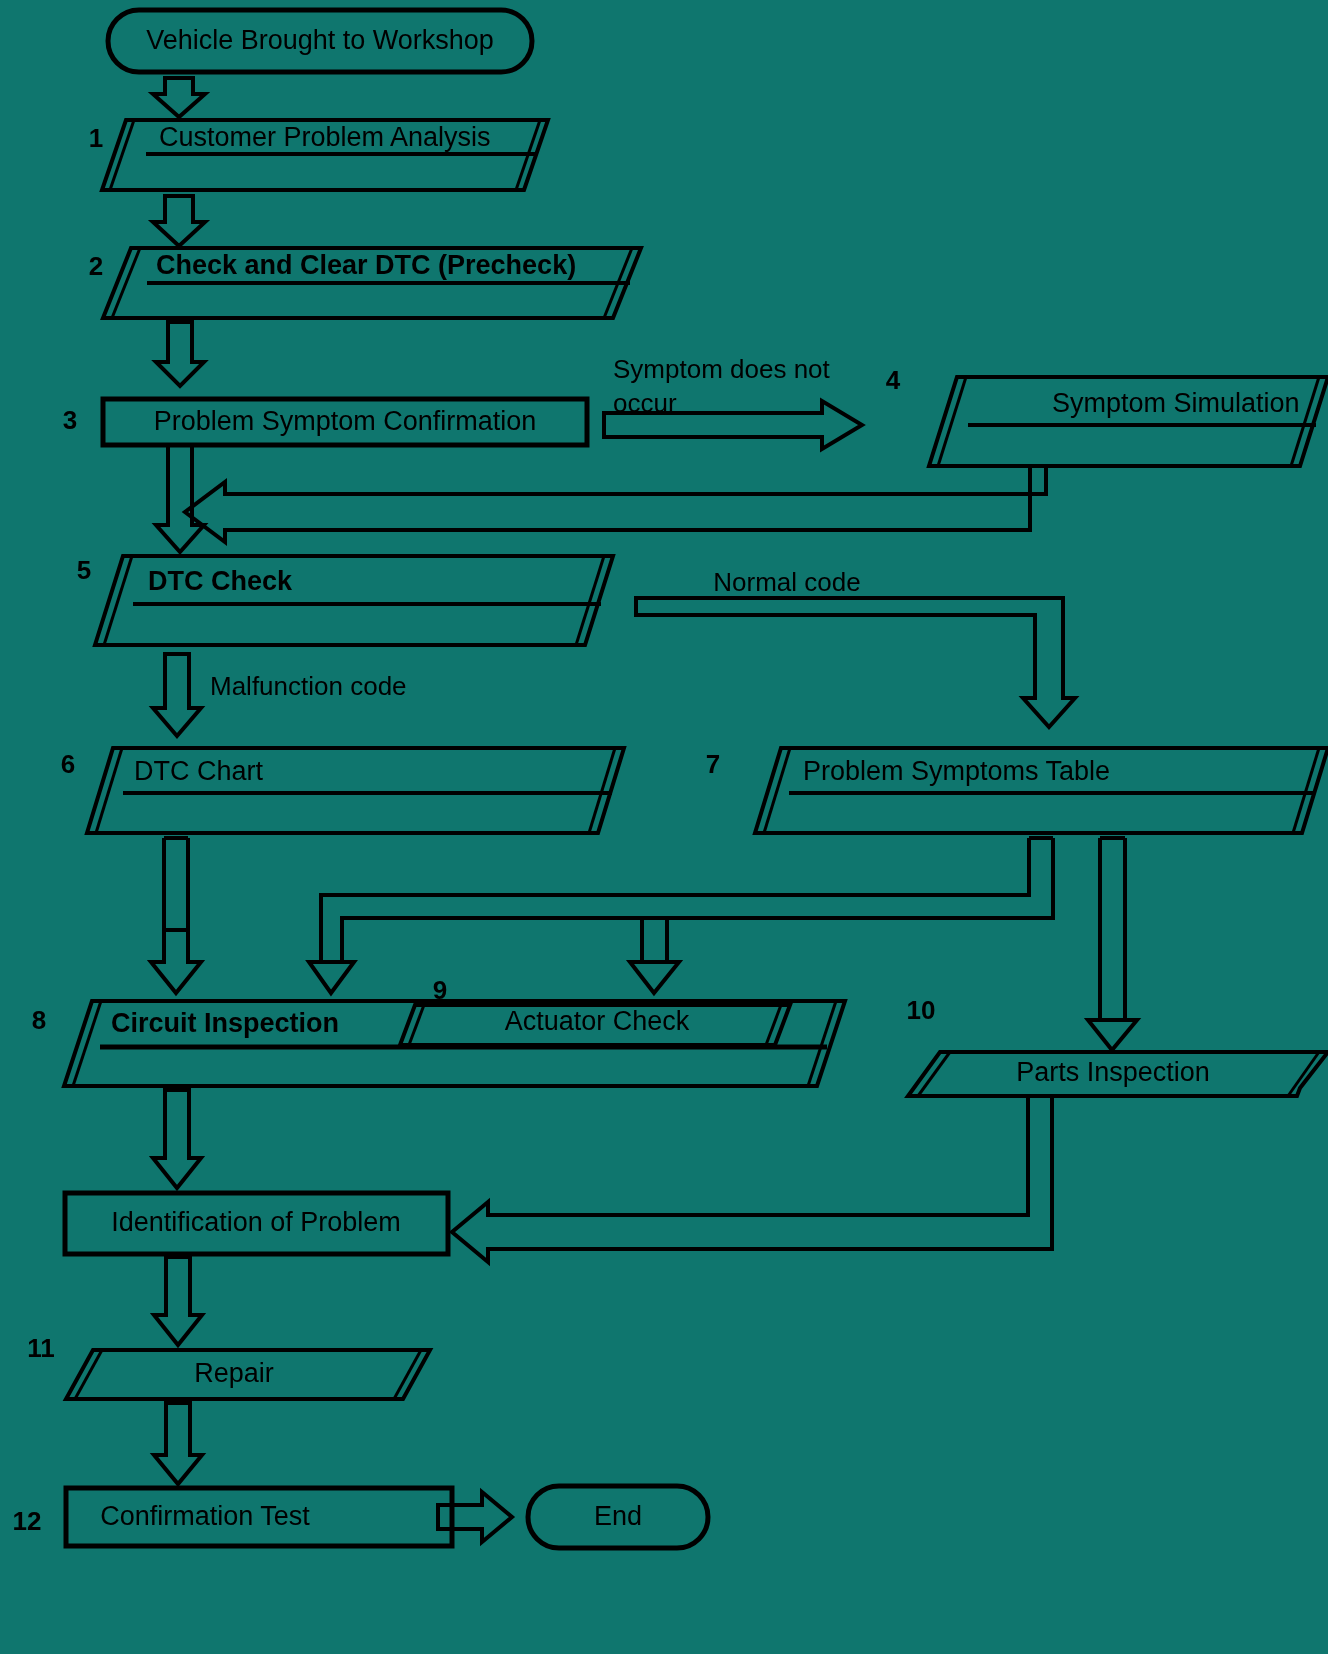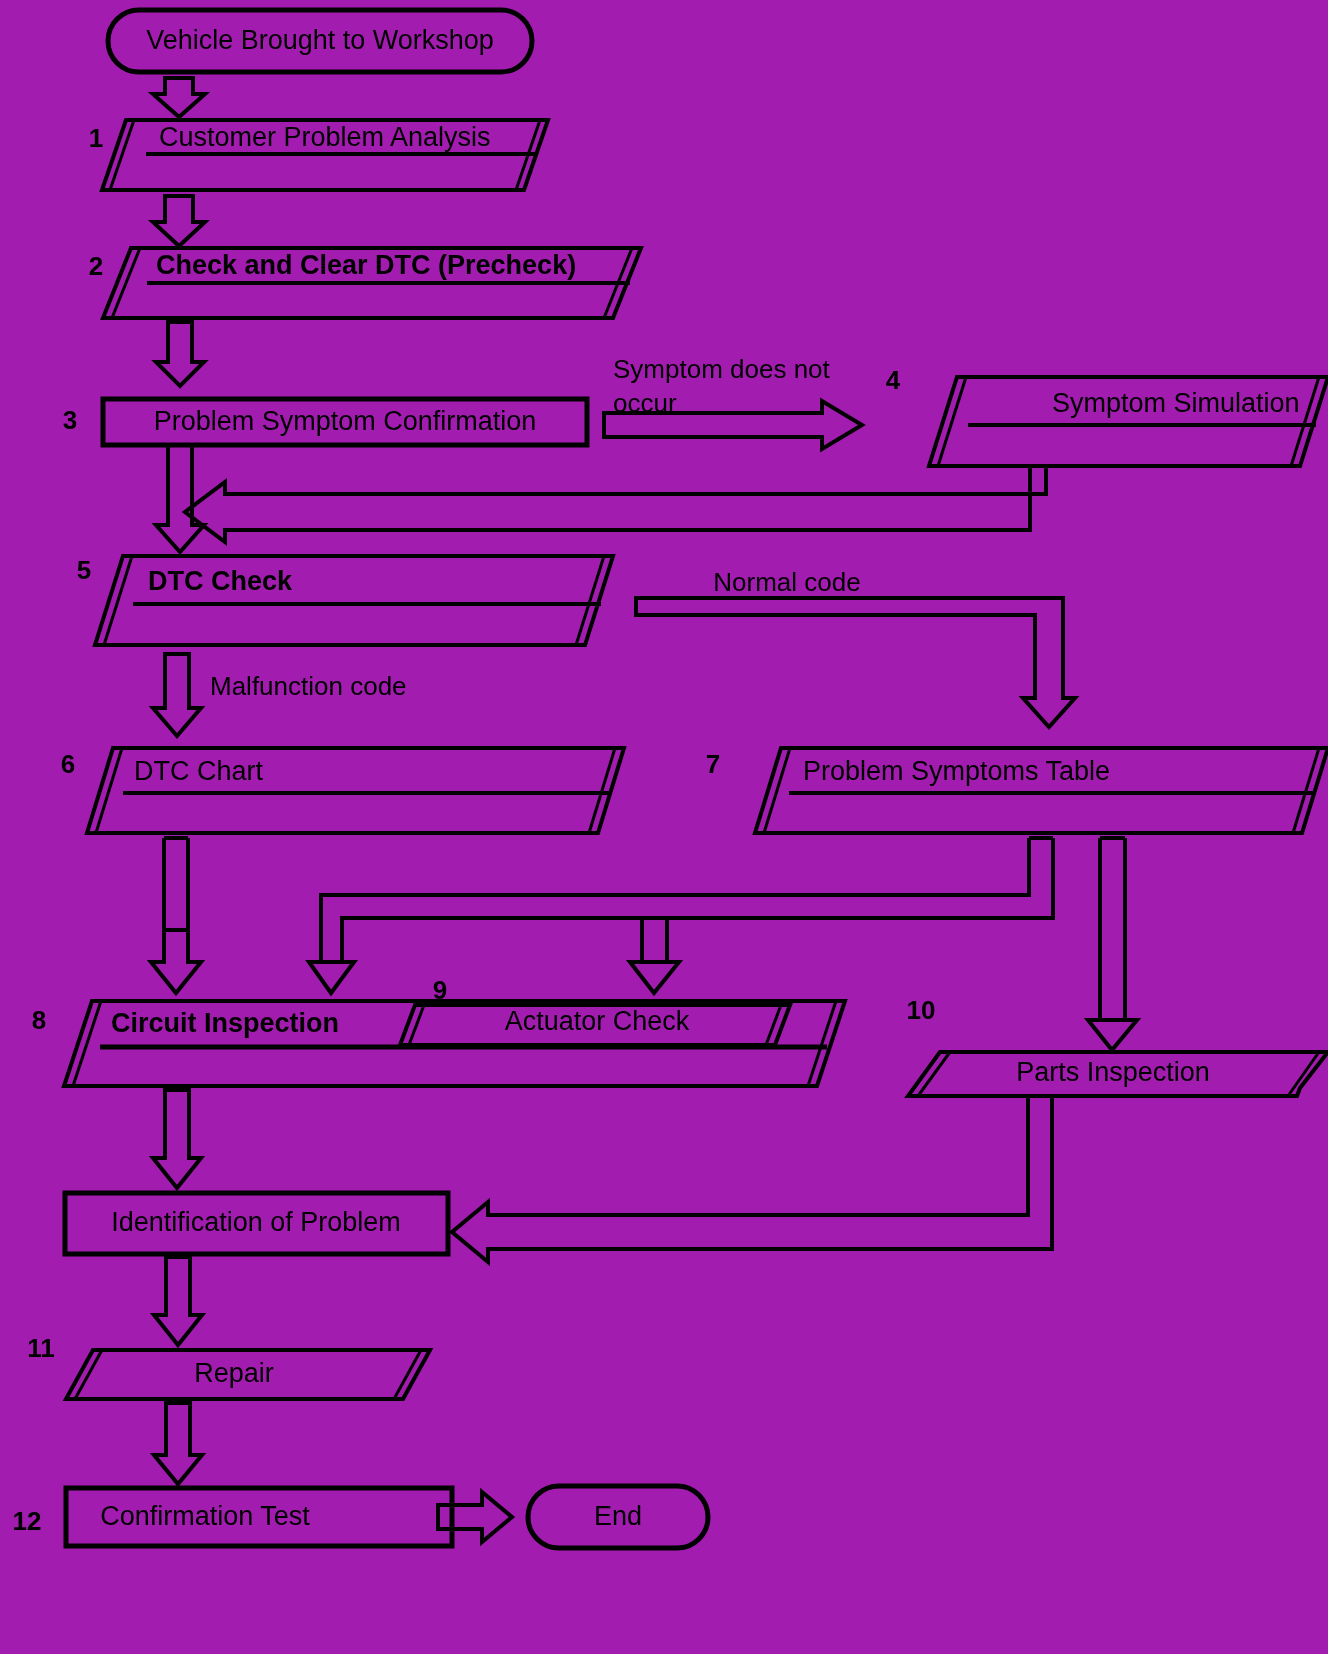--- a/index.html
+++ b/index.html
@@ -17,7 +17,7 @@
     position: relative;
     width: 1328px;
     height: 1654px;
-    background: #a21caf;
+    background: #0f766e;
   }
   svg.flow {
     display: block;

